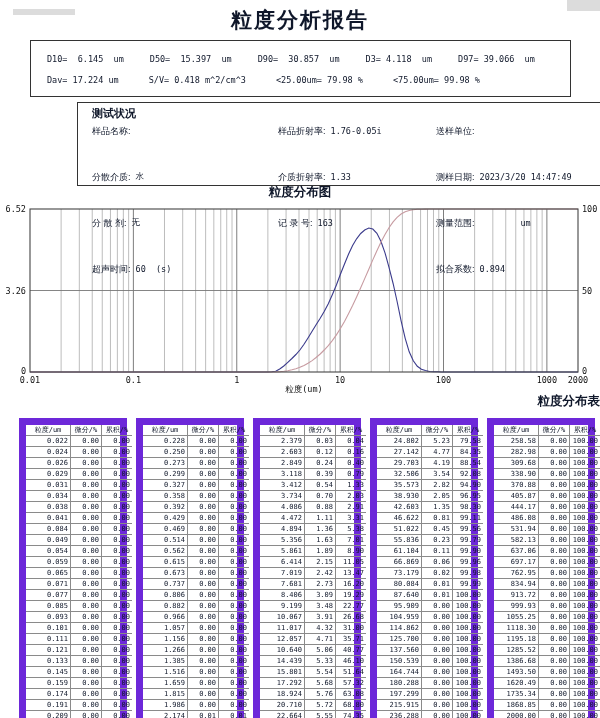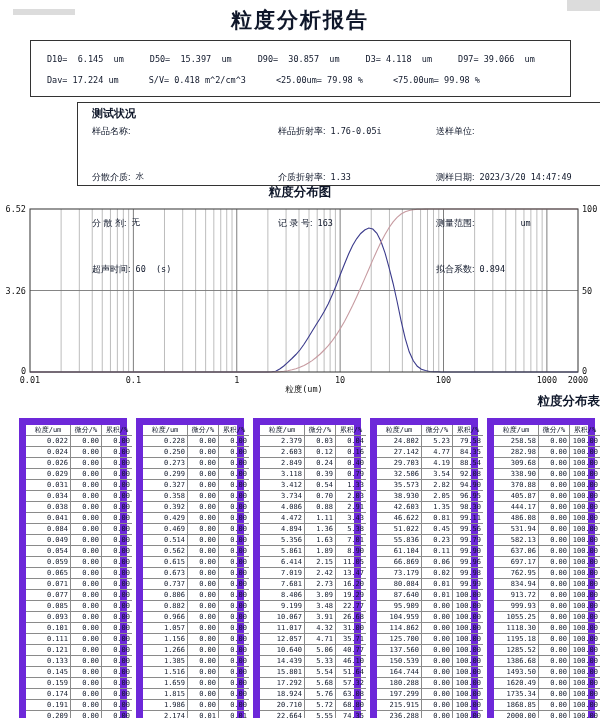--- a/index.html
+++ b/index.html
@@ -340,7 +340,7 @@
         <div class="tc">2.91</div>
         <div class="tc">4.472</div>
         <div class="tc">1.11</div>
-        <div class="tc">3.43</div>
+        <div class="tc">3.31</div>
         <div class="tc">4.894</div>
         <div class="tc">1.36</div>
         <div class="tc">5.38</div>

